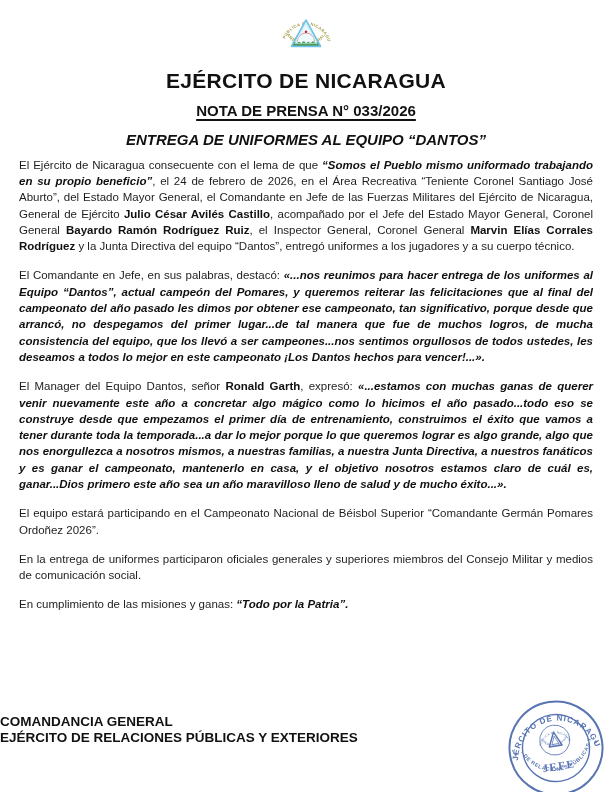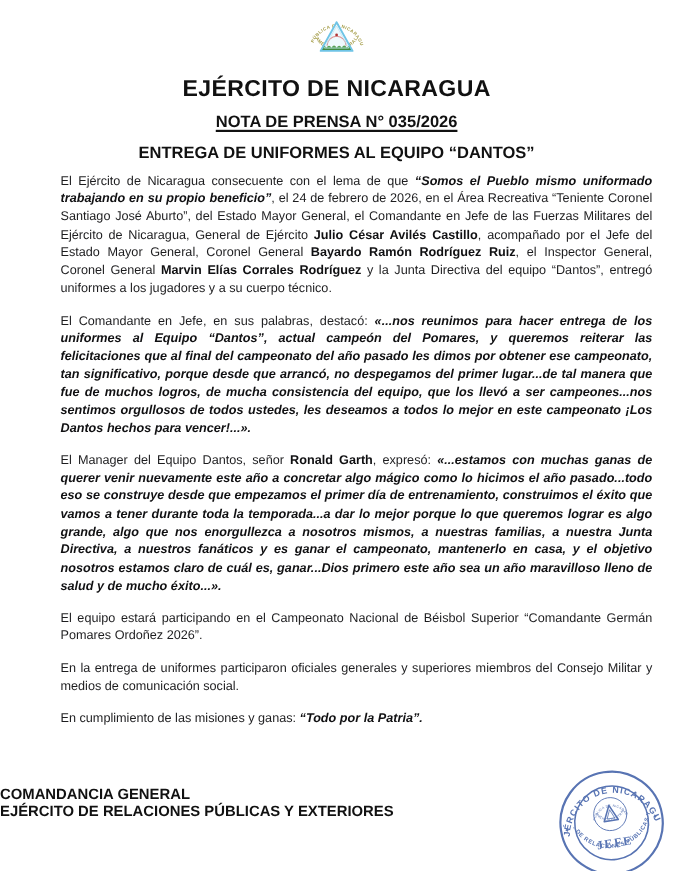--- a/index.html
+++ b/index.html
@@ -95,7 +95,7 @@
     </svg>
 
     <h1 class="title">EJÉRCITO DE NICARAGUA</h1>
-    <h2 class="press-note">NOTA DE PRENSA N° 035/2026</h2>
+    <h2 class="press-note">NOTA DE PRENSA N° 033/2026</h2>
     <h3 class="headline">ENTREGA DE UNIFORMES AL EQUIPO “DANTOS”</h3>
   </header>
 

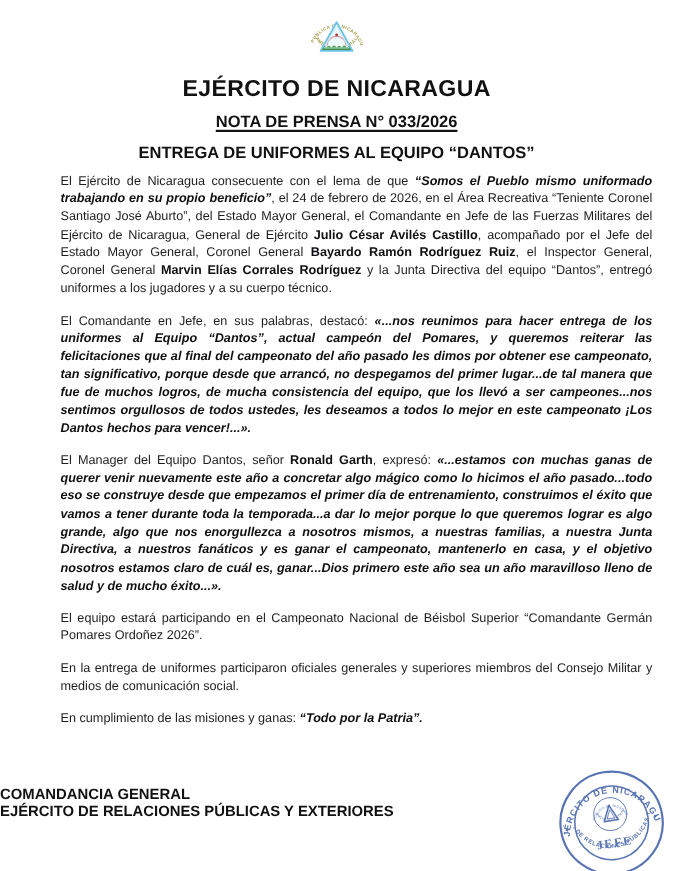--- a/index.html
+++ b/index.html
@@ -23,7 +23,7 @@
     margin: 9px 0 0; font-size: 15px; line-height: 1.15; font-weight: 700; color: #111;
     text-decoration: underline; text-decoration-thickness: 1.5px; text-underline-offset: 3px;
   }
-  h3.headline { margin: 12px 0 0; font-size: 15px; line-height: 1.15; font-weight: 700; color: #111; }
+  h3.headline { margin: 12px 0 0; font-size: 15px; line-height: 1.15; font-weight: 700; color: #111; font-style: italic; }
   
   main.body { padding: 8px 19px 0 19px; margin-left: 36px; }
   .para {

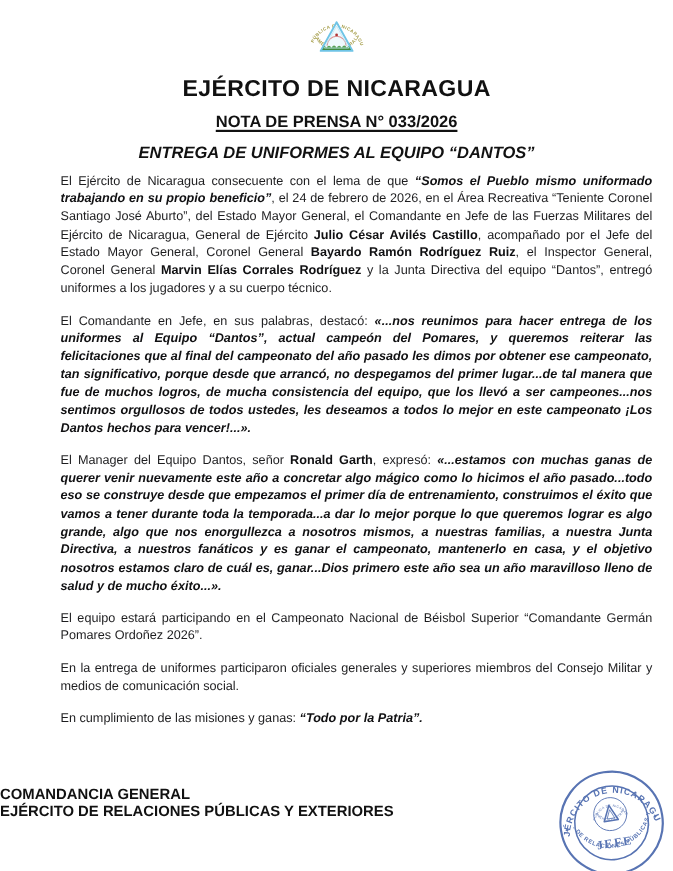--- a/index.html
+++ b/index.html
@@ -25,7 +25,7 @@
   }
   h3.headline { margin: 12px 0 0; font-size: 15px; line-height: 1.15; font-weight: 700; color: #111; font-style: italic; }
   
-  main.body { padding: 8px 19px 0 19px; margin-left: 36px; }
+  main.body { padding: 8px 19px 0 19px; }
   .para {
     margin: 0 0 13px 0;
     font-size: 11.5px;

